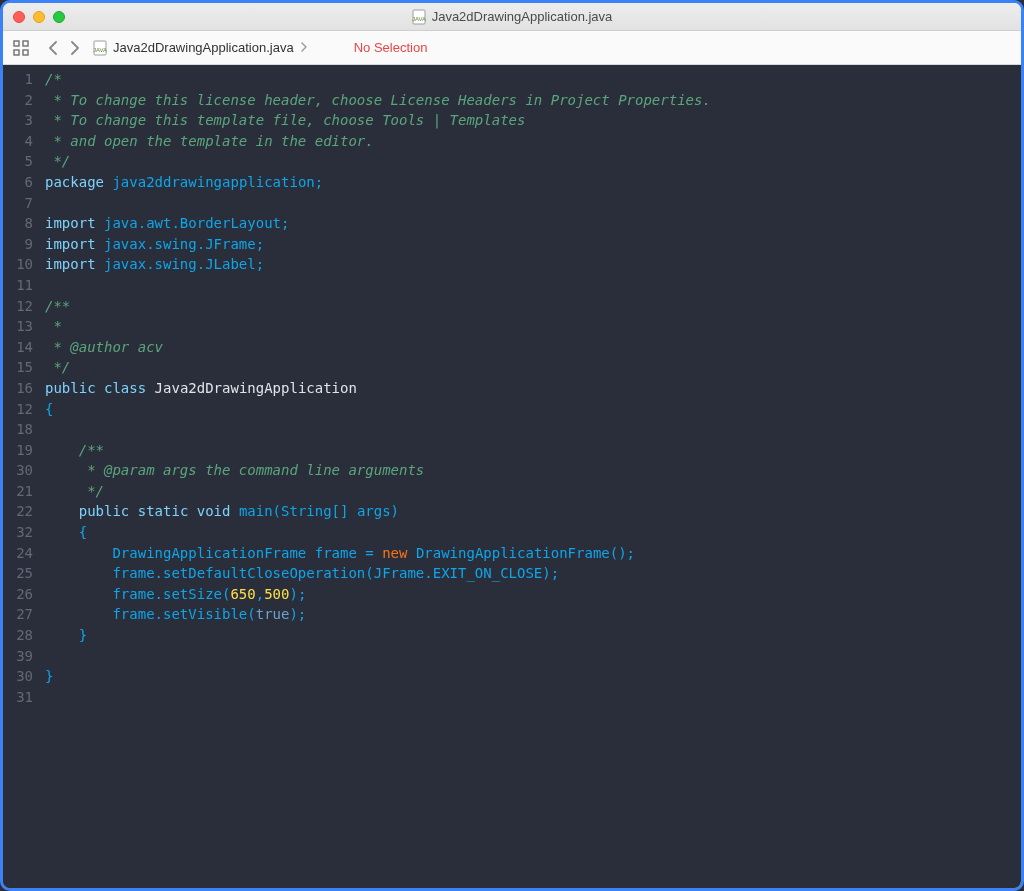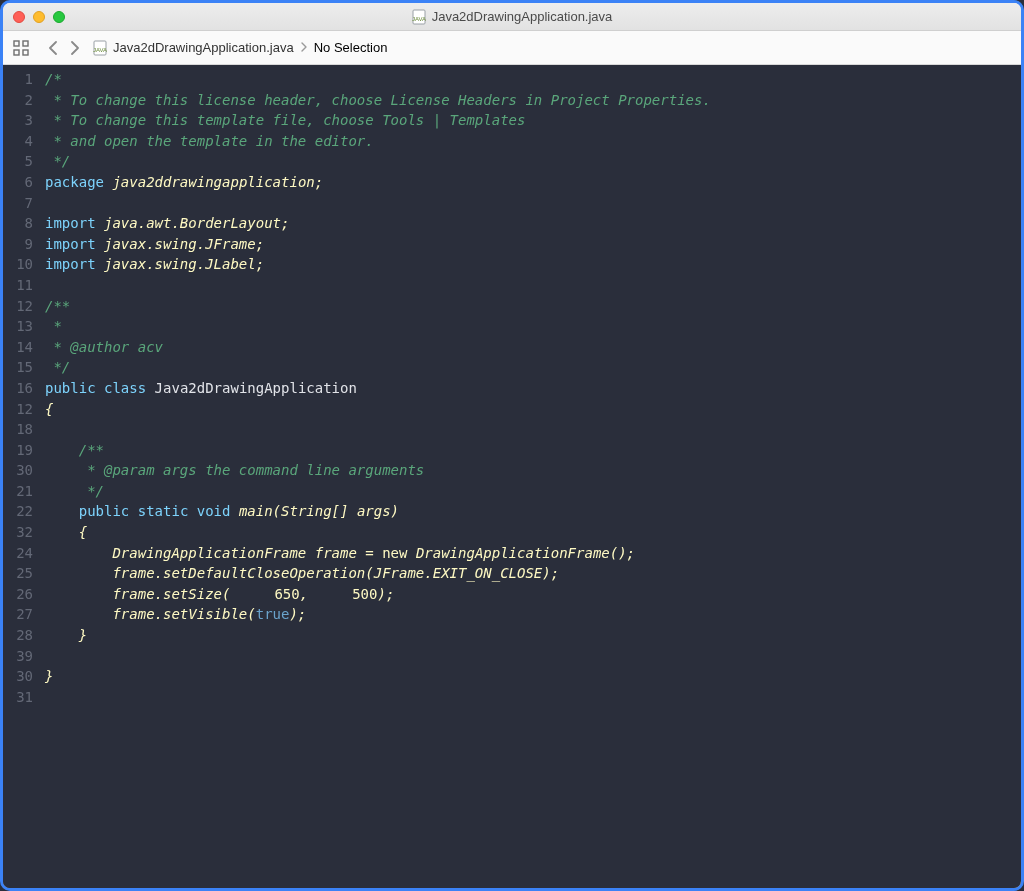--- a/index.html
+++ b/index.html
@@ -83,7 +83,7 @@
   }
   .bc-sep { color: #9a9a9a; }
   .bc-item { color: #333; }
-  .bc-item.dim { color: #000000; }
+  .bc-item.dim { color: #ef4444; margin-left: 40px; }
   .editor {
     flex: 1;
     background: #2a2e3b;

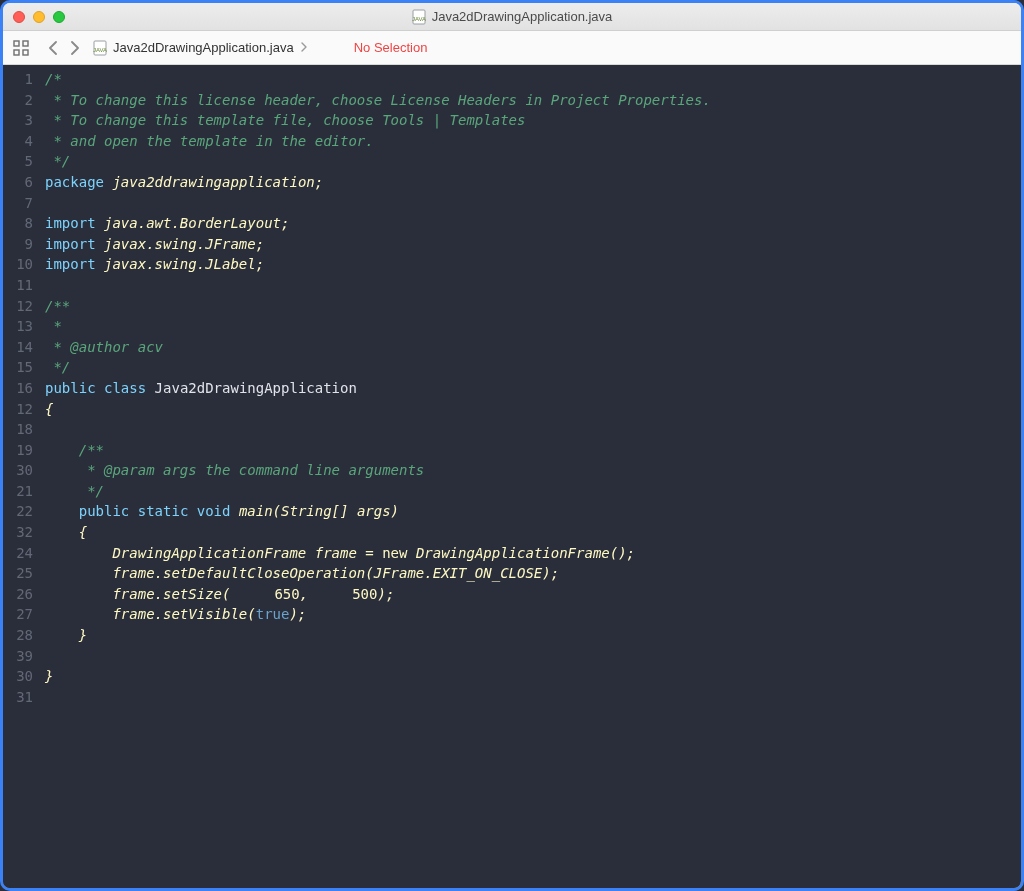--- a/index.html
+++ b/index.html
@@ -115,7 +115,7 @@
   .c-number { color: #fef9c3; margin-left: 44px; }
   .c-bool { color: #6aa3cc; }
   .c-new { color: #fef9c3; text-align: right; }
-  .c-text { color: #fef9c3; font-style: italic; }
+  .c-text { color: #0ea5e9; }
 </style>
 </head>
 <body>

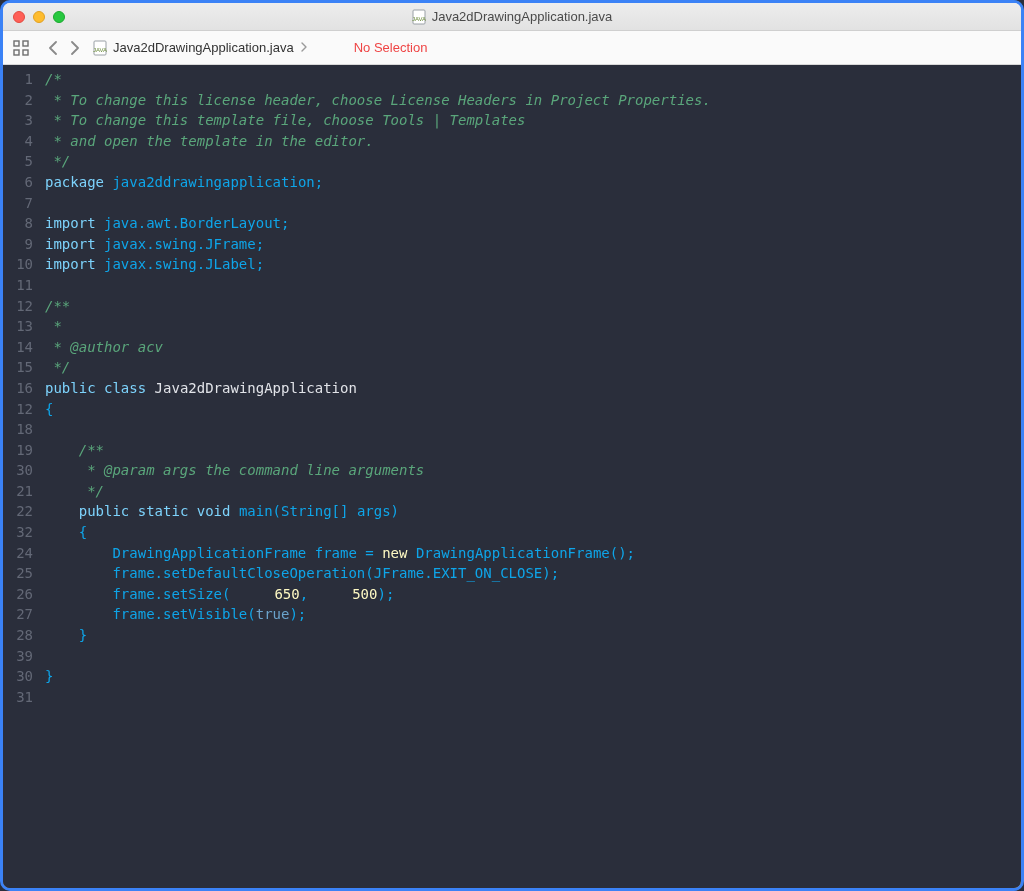--- a/index.html
+++ b/index.html
@@ -114,7 +114,7 @@
   .c-type { color: #e1e3e8; }
   .c-number { color: #fef9c3; margin-left: 44px; }
   .c-bool { color: #6aa3cc; }
-  .c-new { color: #fef9c3; text-align: right; }
+  .c-new { color: #f97316; text-align: right; }
   .c-text { color: #0ea5e9; }
 </style>
 </head>

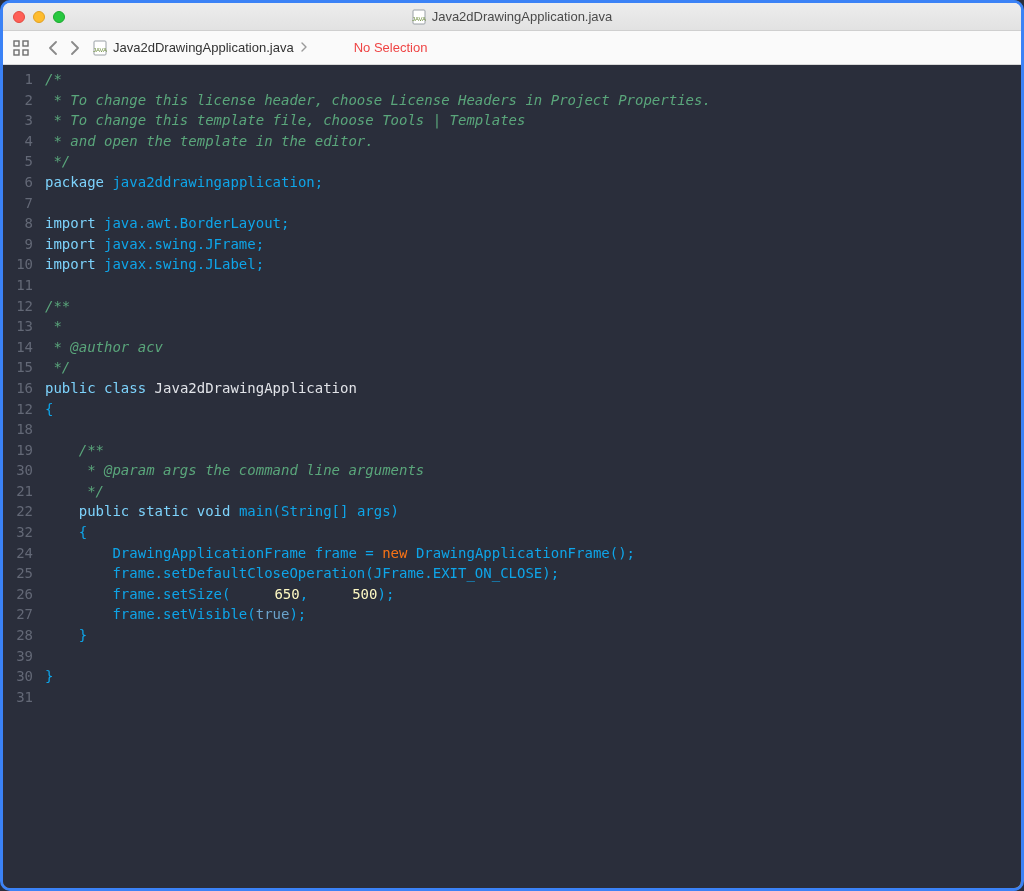--- a/index.html
+++ b/index.html
@@ -112,7 +112,7 @@
   .c-comment { color: #5aa67b; font-style: italic; }
   .c-keyword { color: #7dd3fc; }
   .c-type { color: #e1e3e8; }
-  .c-number { color: #fef9c3; margin-left: 44px; }
+  .c-number { color: #fde047; }
   .c-bool { color: #6aa3cc; }
   .c-new { color: #f97316; text-align: right; }
   .c-text { color: #0ea5e9; }

